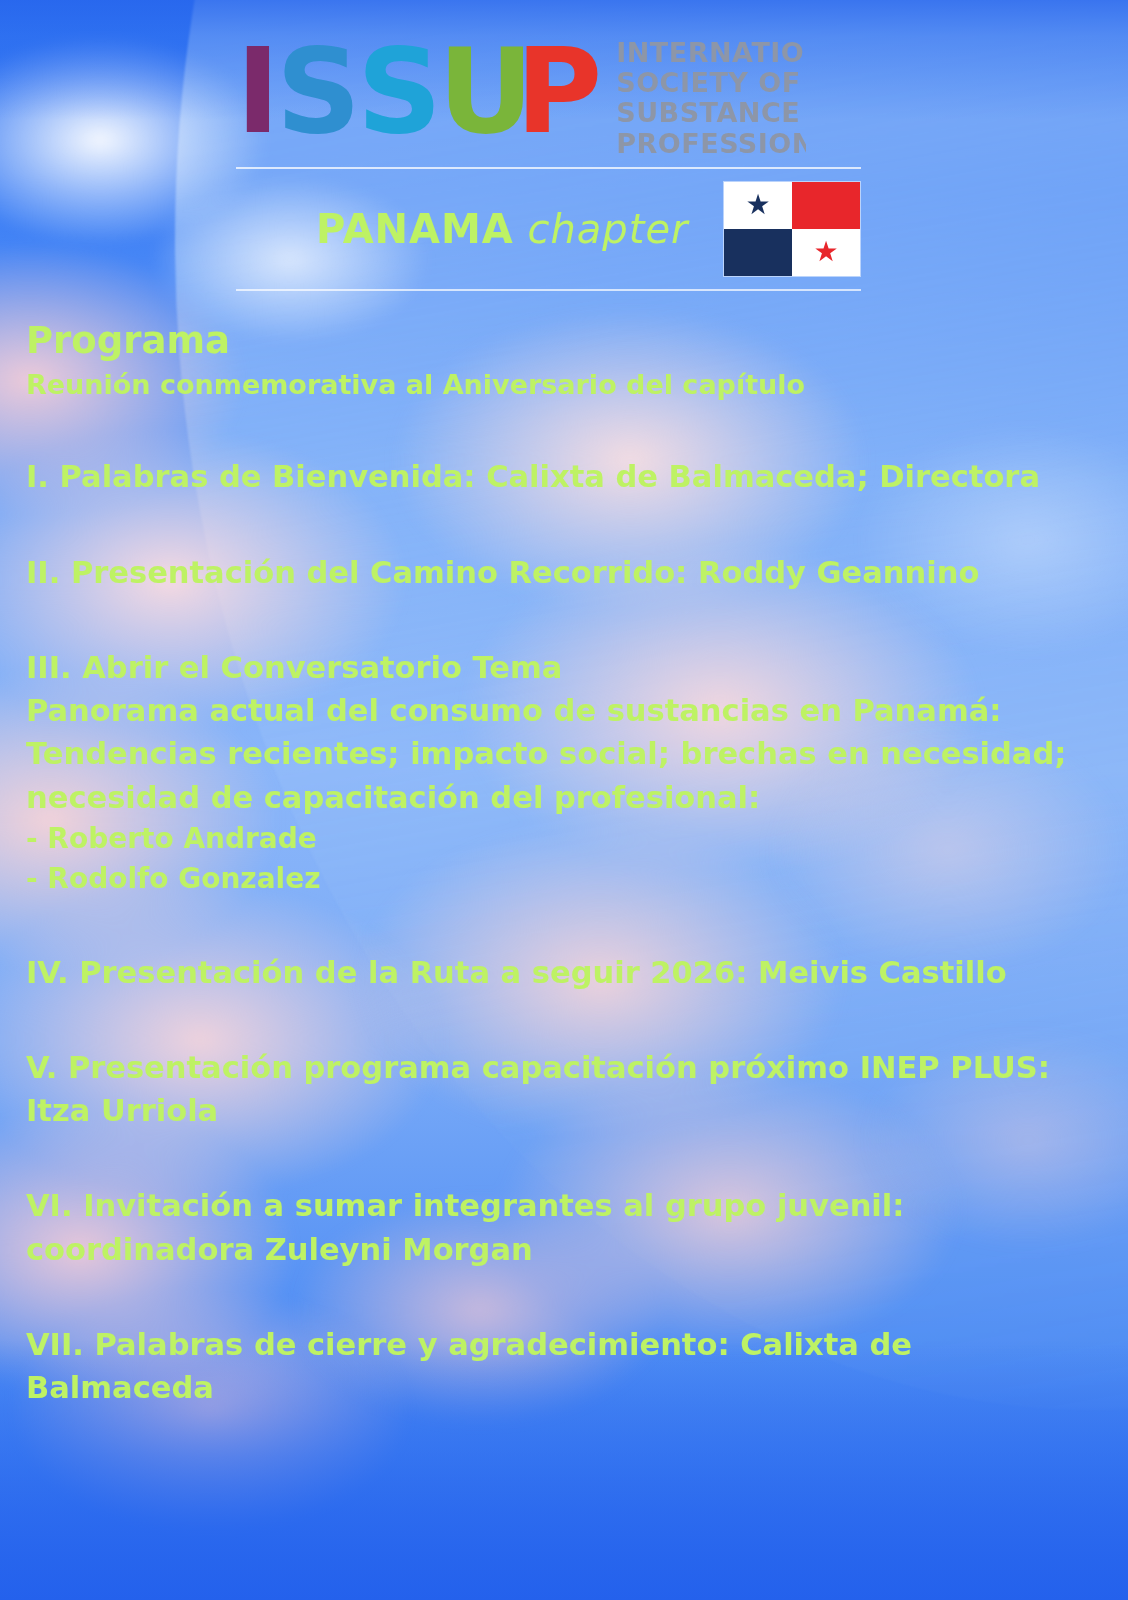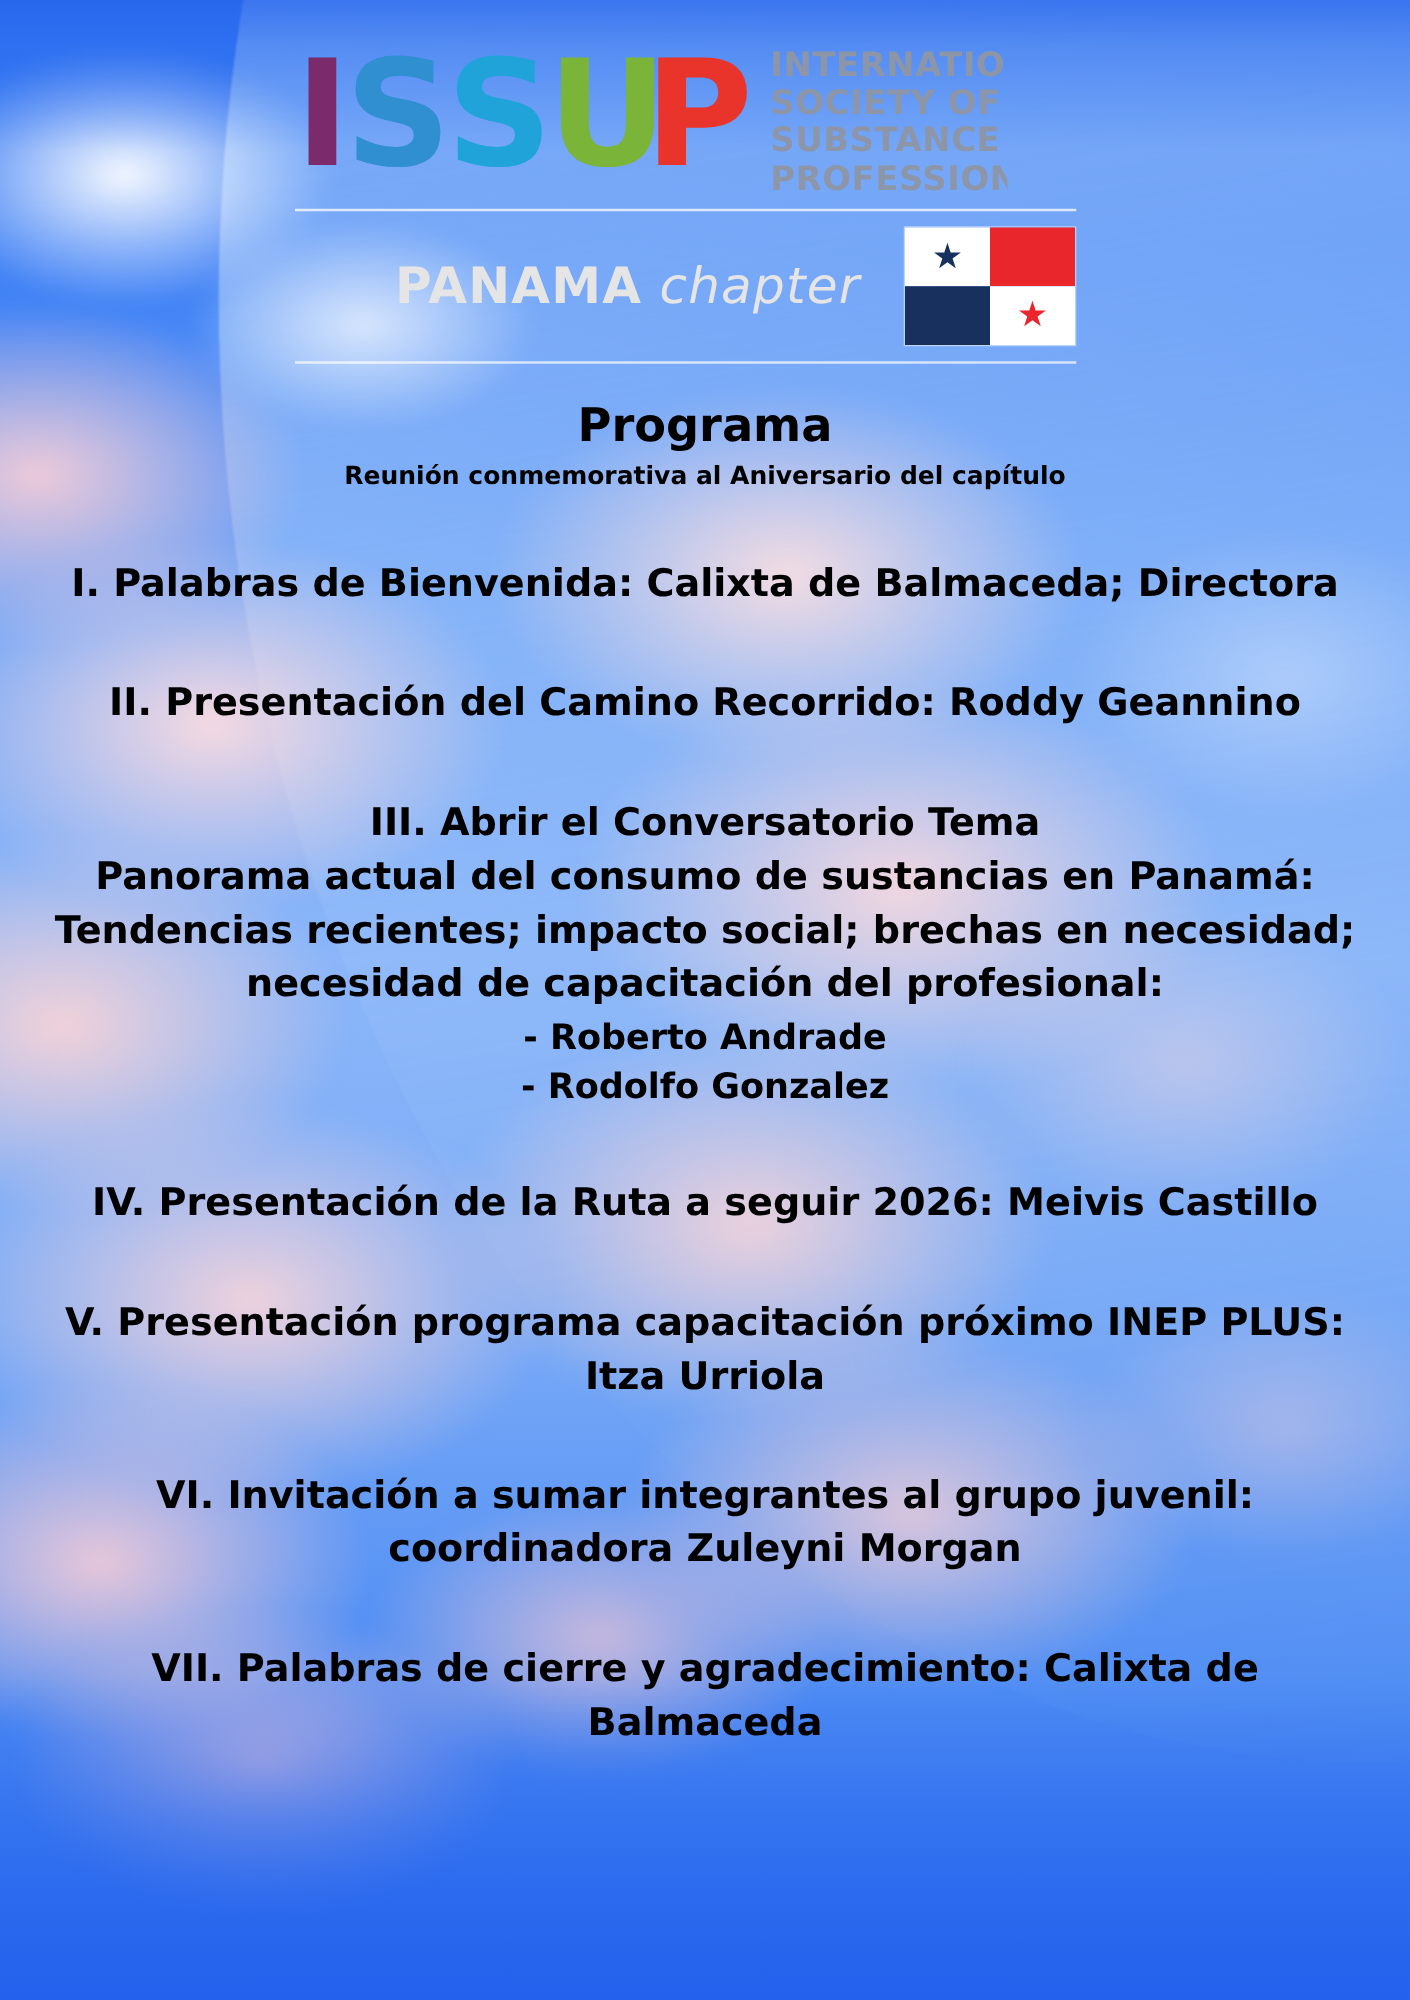--- a/index.html
+++ b/index.html
@@ -146,7 +146,7 @@
   }
   .chapter-text {
     font-size: 40px;
-    color: #e5e5e5;
+    color: #bef264;
     letter-spacing: 1px;
     white-space: nowrap;
   }

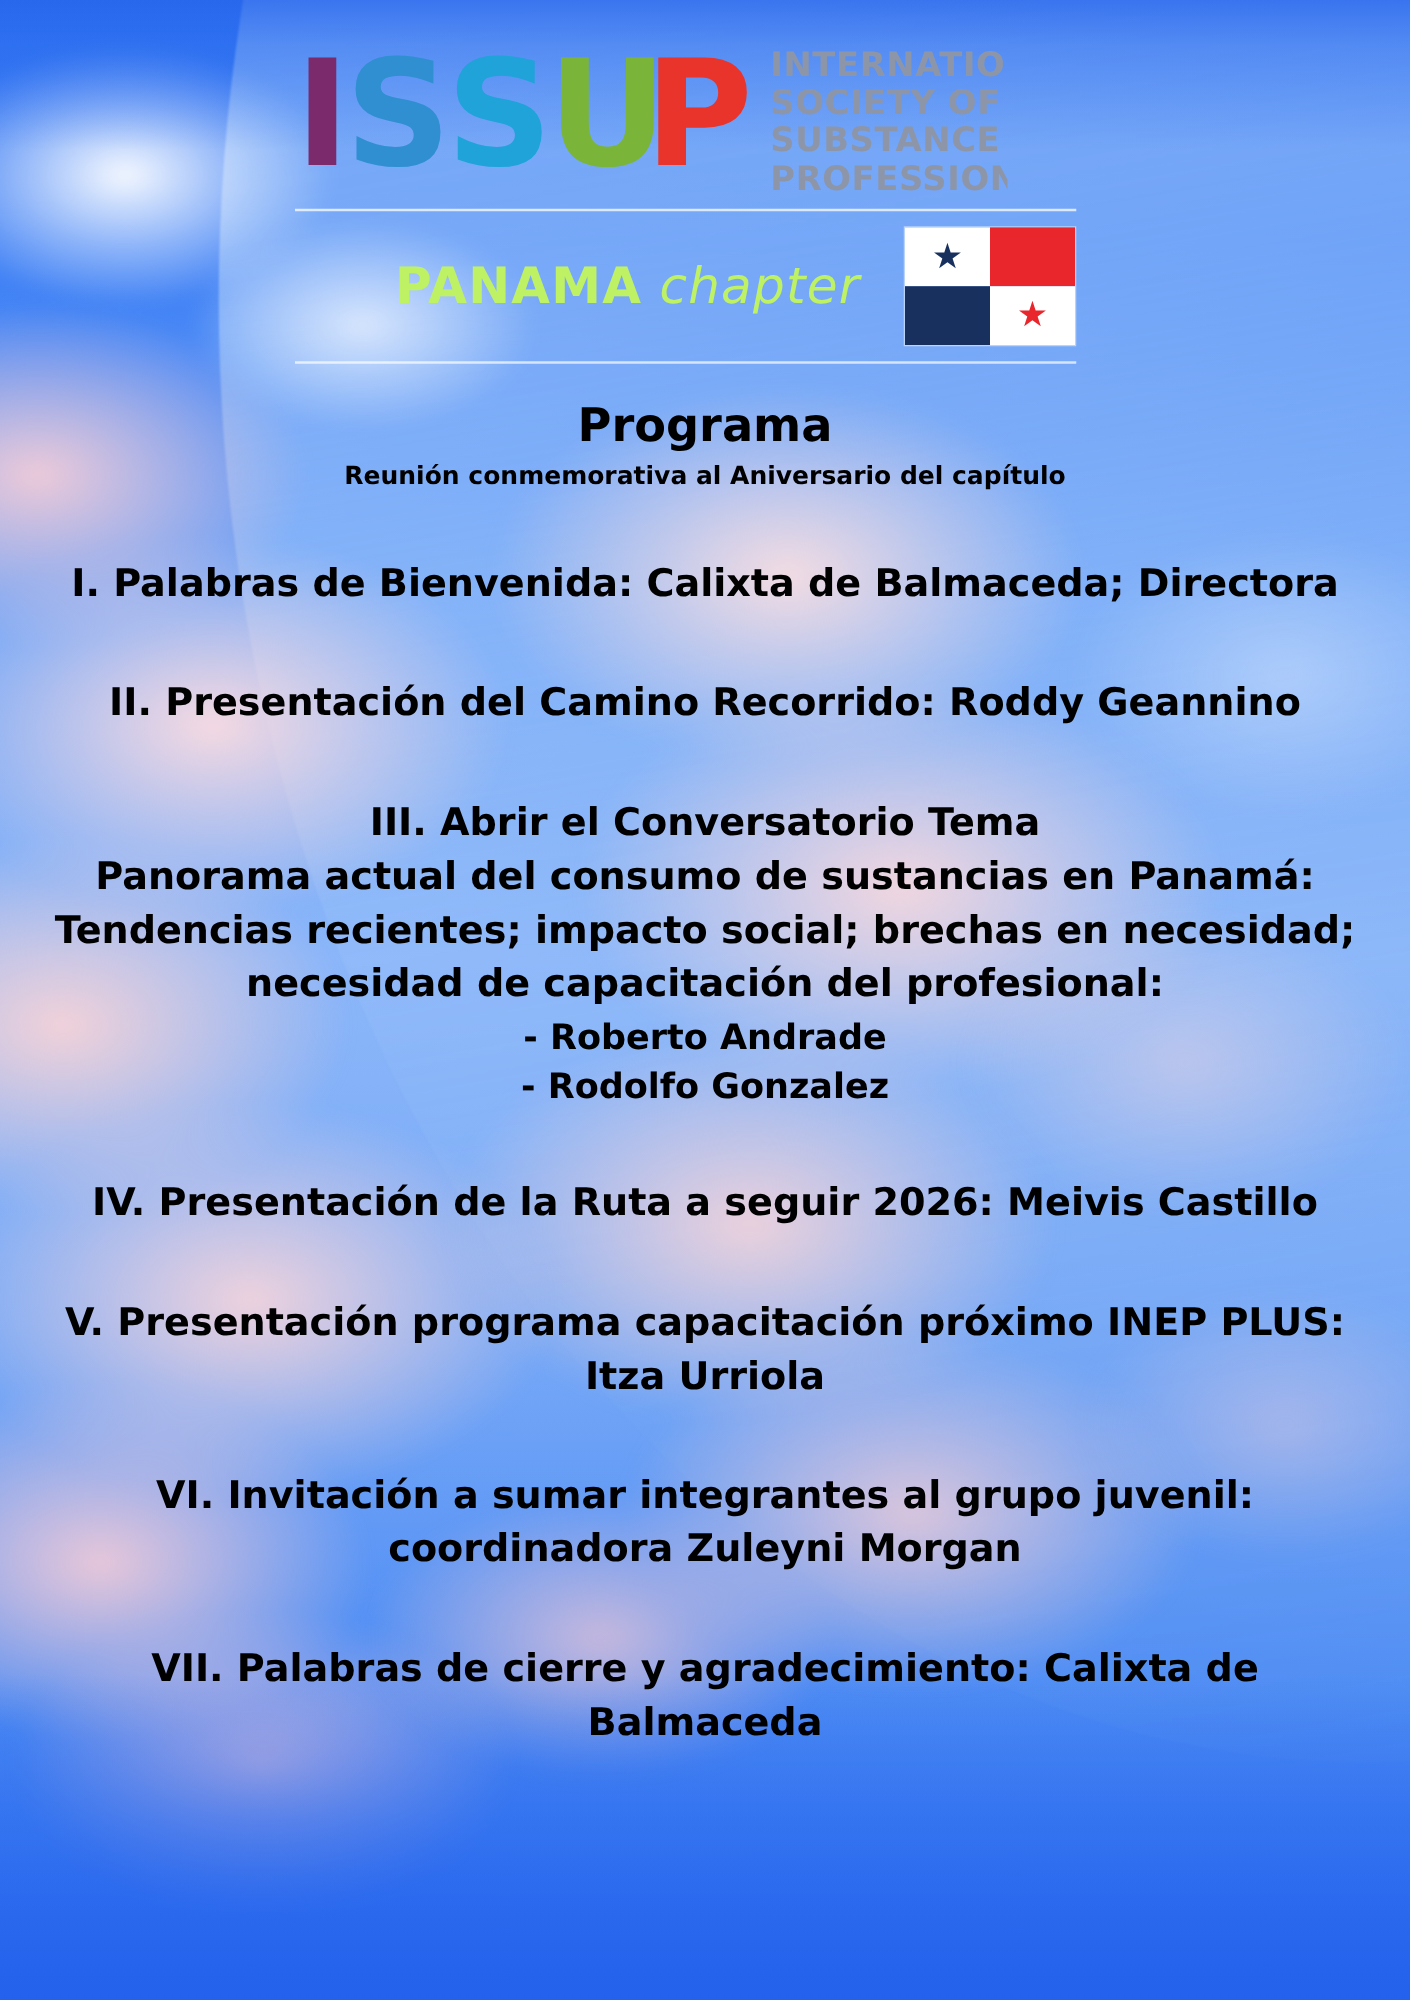--- a/index.html
+++ b/index.html
@@ -189,8 +189,8 @@
     width: 1128px;
     padding: 0 26px;
     box-sizing: border-box;
-    text-align: center;
-    color: #000000;
+    text-align: left;
+    color: #bef264;
   }
   .prog-title {
     font-size: 37px;

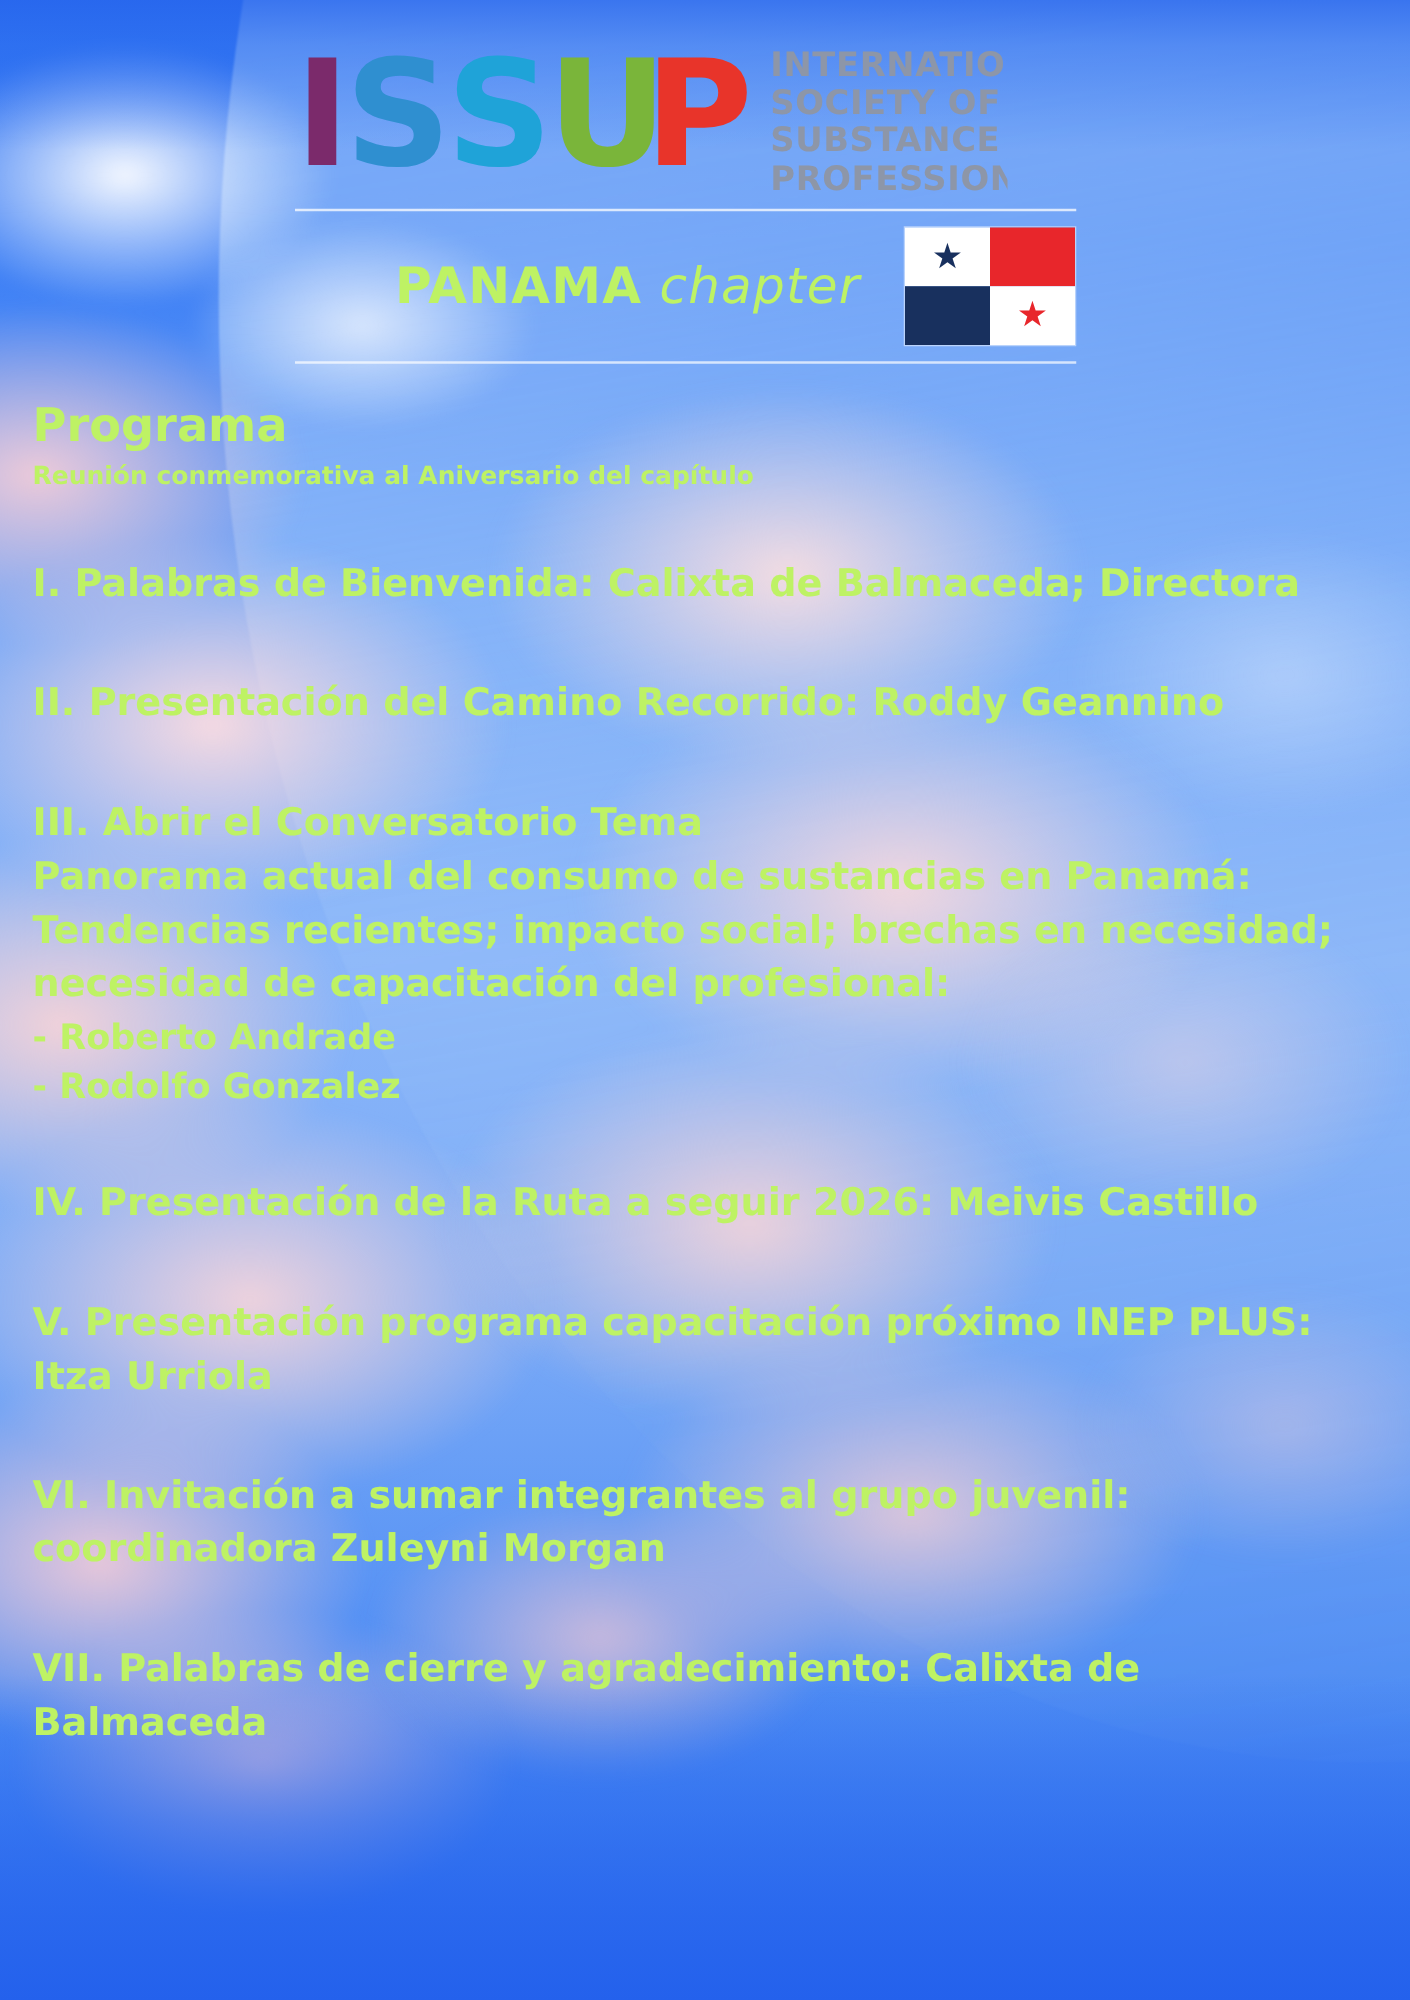--- a/index.html
+++ b/index.html
@@ -199,7 +199,7 @@
     margin: 0;
   }
   .prog-sub {
-    font-size: 20px;
+    font-size: 27px;
     font-weight: 700;
     line-height: 1.34;
     margin: 4px 0 0 0;

